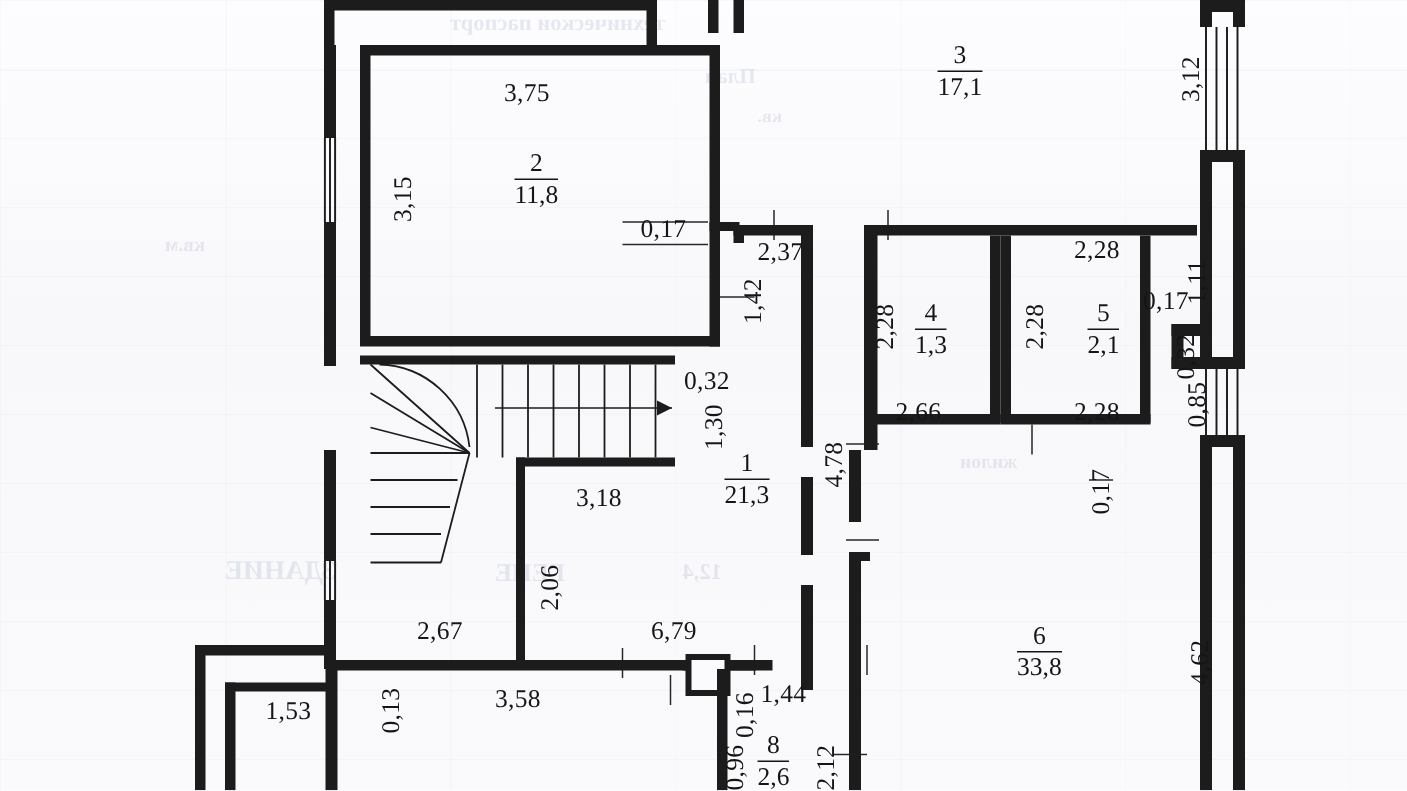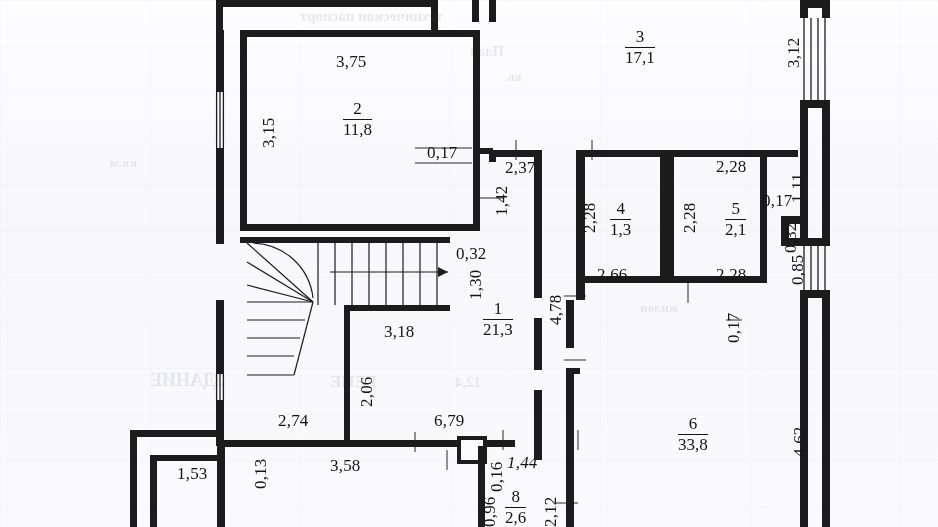--- a/index.html
+++ b/index.html
@@ -231,7 +231,7 @@
   <div class="lbl dim" style="left:597px;top:265px;">2,66</div>
   <div class="lbl dim" style="left:716px;top:265px;">2,28</div>
   <div class="lbl dim" style="left:384px;top:322px;">3,18</div>
-  <div class="lbl dim" style="left:278px;top:411px;">2,74</div>
+  <div class="lbl dim" style="left:278px;top:411px;">2,67</div>
   <div class="lbl dim" style="left:434px;top:411px;">6,79</div>
   <div class="lbl dim" style="left:177px;top:464px;">1,53</div>
   <div class="lbl dim" style="left:330px;top:456px;text-align:center;">3,58</div>

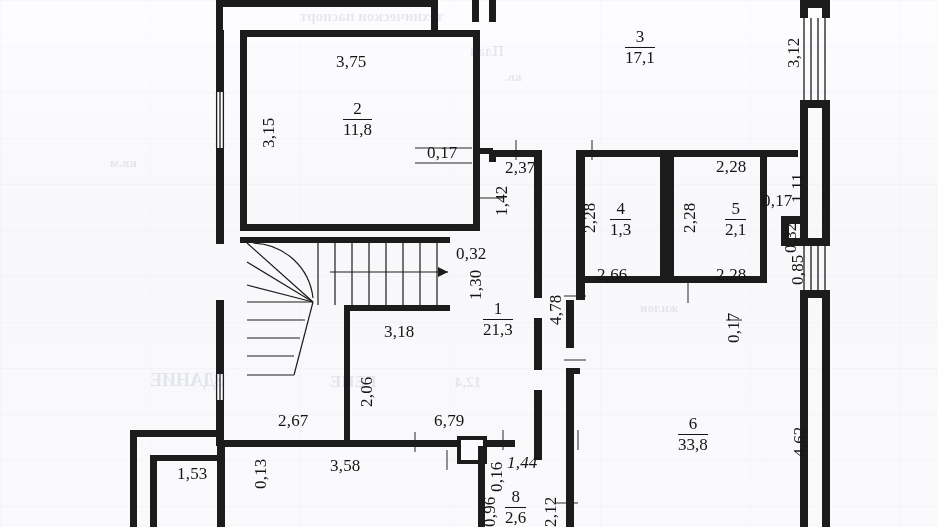--- a/index.html
+++ b/index.html
@@ -235,7 +235,7 @@
   <div class="lbl dim" style="left:434px;top:411px;">6,79</div>
   <div class="lbl dim" style="left:177px;top:464px;">1,53</div>
   <div class="lbl dim" style="left:330px;top:456px;text-align:center;">3,58</div>
-  <div class="lbl dim" style="left:507px;top:453px;font-style:italic;">1,44</div>
+  <div class="lbl dim" style="left:507px;top:453px;">1,44</div>
   <div class="lbl dim" style="left:456px;top:244px;">0,32</div>
   <div class="lbl dim" style="left:762px;top:191px;">0,17</div>
 

